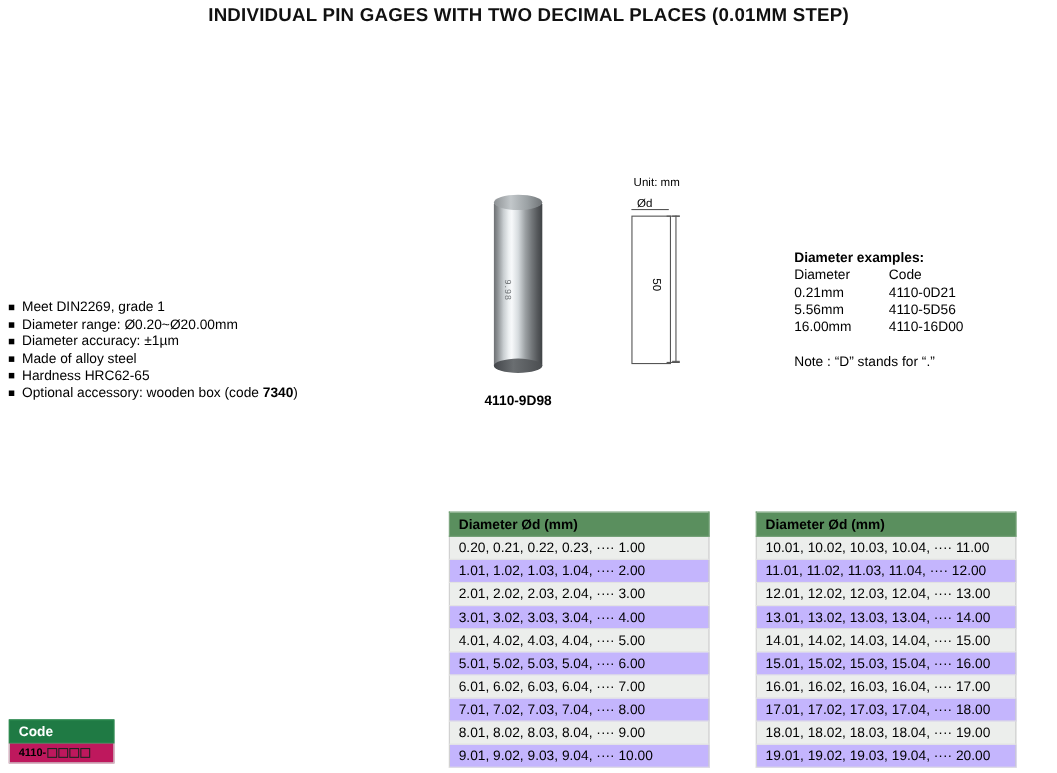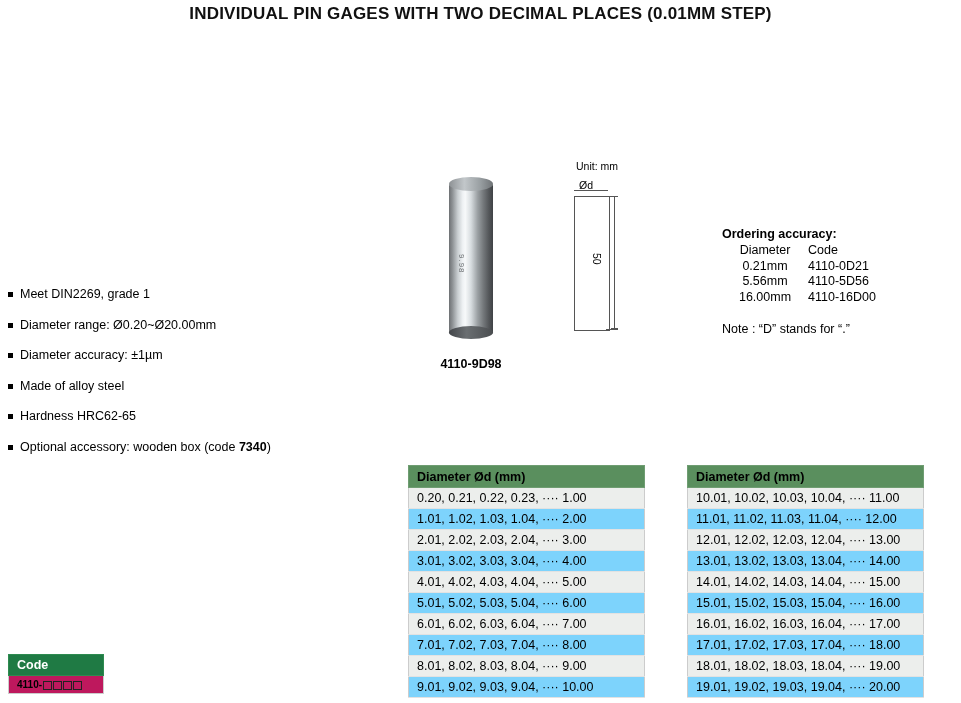--- a/index.html
+++ b/index.html
@@ -314,7 +314,7 @@
 <div class="dim-text">50</div>
 
 <div class="ordering">
-  <div class="head">Ordering accuracy:</div>
+  <div class="head">Diameter examples:</div>
   <table>
     <tbody>
         <tr>

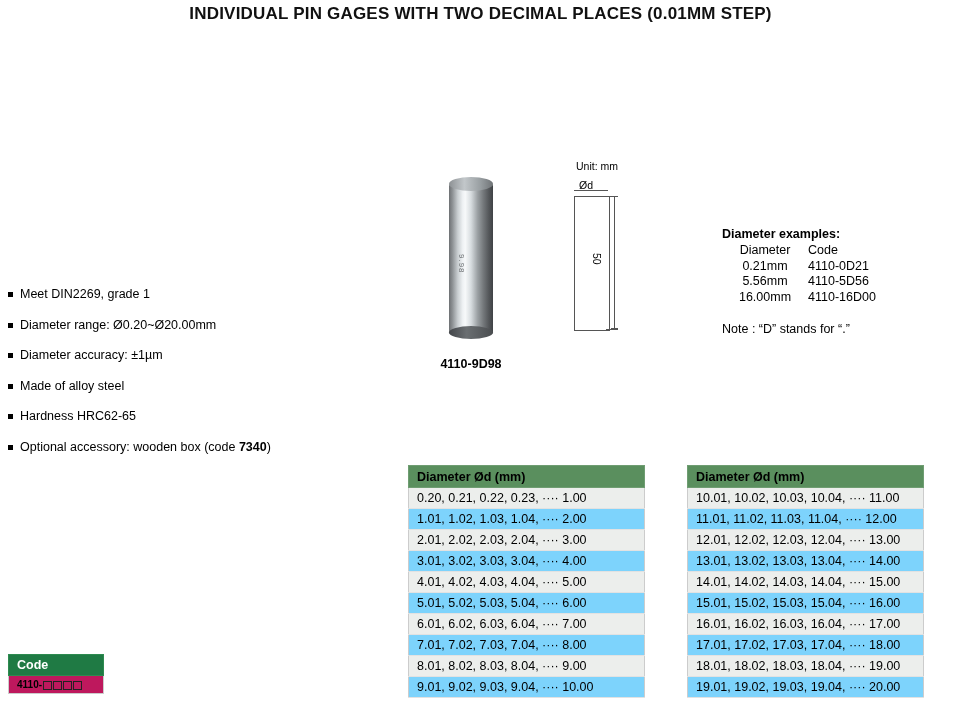--- a/index.html
+++ b/index.html
@@ -217,7 +217,7 @@
     line-height: 15.5px;
     white-space: nowrap;
   }
-  .ordering td.c1 { width: 86px; text-align: center; }
+  .ordering td.c1 { width: 86px; }
   .ordering .note { margin-top: 16px; white-space: nowrap; }
 
   

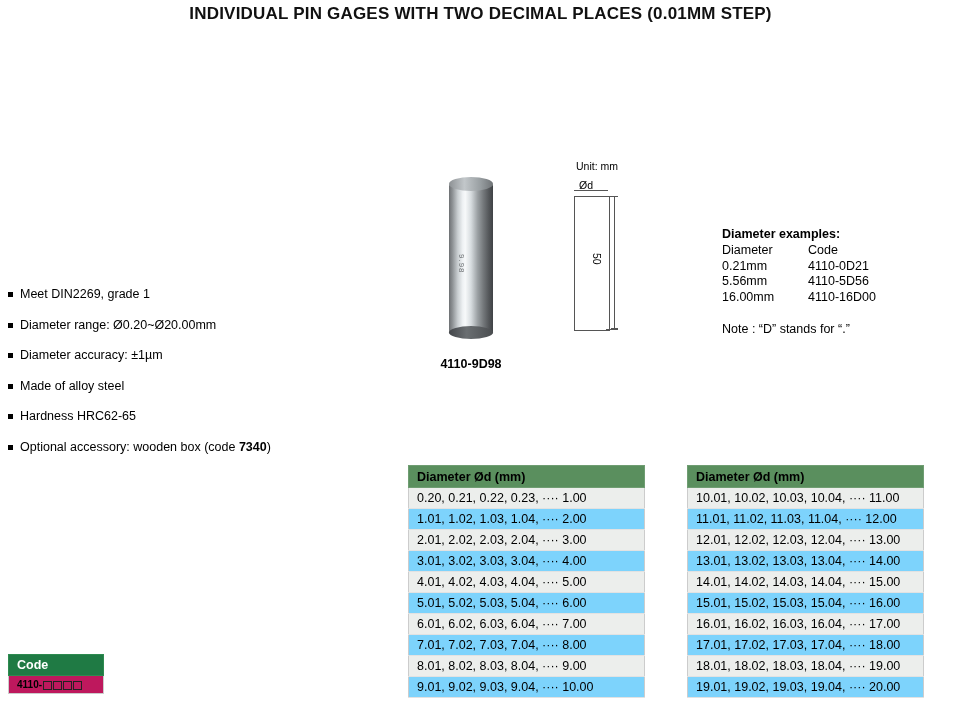--- a/index.html
+++ b/index.html
@@ -45,7 +45,6 @@
     position: relative;
     padding-left: 12px;
     white-space: nowrap;
-    margin-top: 15px;
   }
   .features li::before {
     content: "";

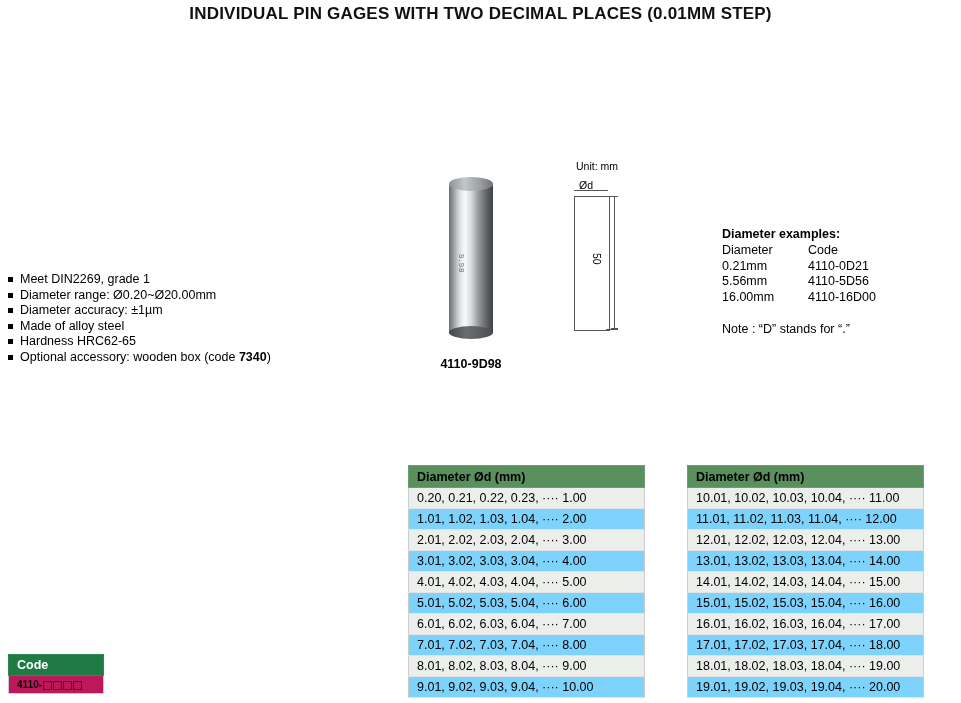--- a/index.html
+++ b/index.html
@@ -247,7 +247,7 @@
     white-space: nowrap;
   }
   .dia-table tr.odd td  { background: #eceeec; }
-  .dia-table tr.even td { background: #7dd3fc; }
+  .dia-table tr.even td { background: #c4b5fd; }
 
   
   .code-box {

